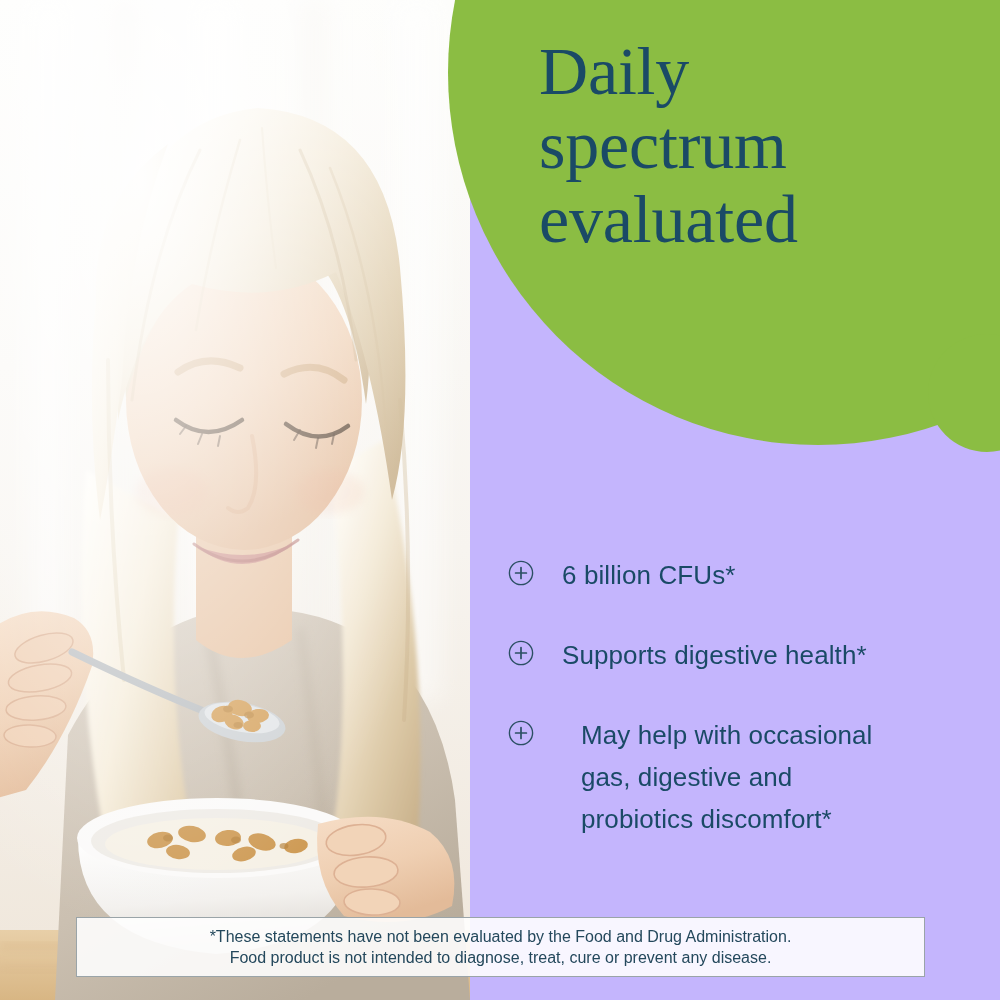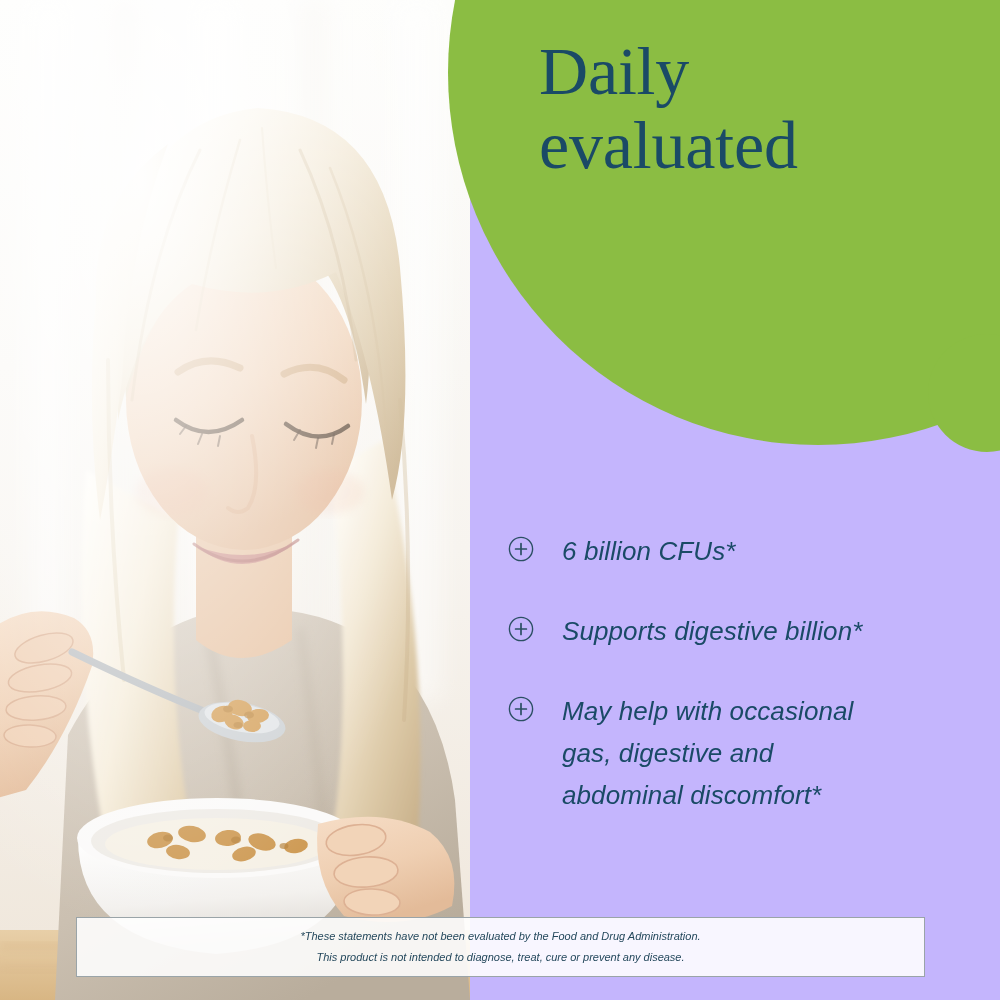--- a/index.html
+++ b/index.html
@@ -289,6 +289,7 @@
 
   <h1 class="headline">
     <span class="hl-line">Daily</span>
+    <span class="hl-line">spectrum</span>
     <span class="hl-line">evaluated</span>
   </h1>
 

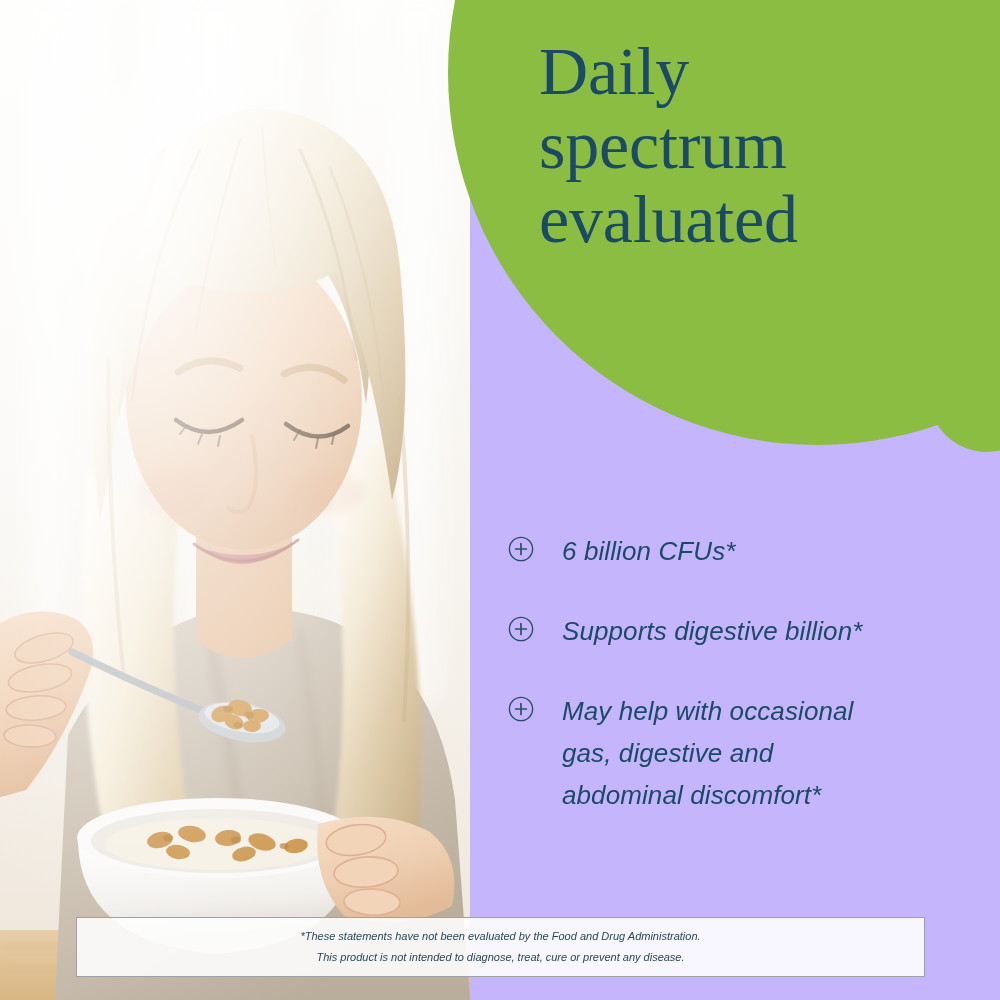--- a/index.html
+++ b/index.html
@@ -59,9 +59,8 @@
   
   .benefits {
     position:absolute;
-    left:508px; top:530px;
+    left:508px; top:554px;
     width:460px;
-    font-style:italic;
   }
   .benefit-row {
     display:flex;

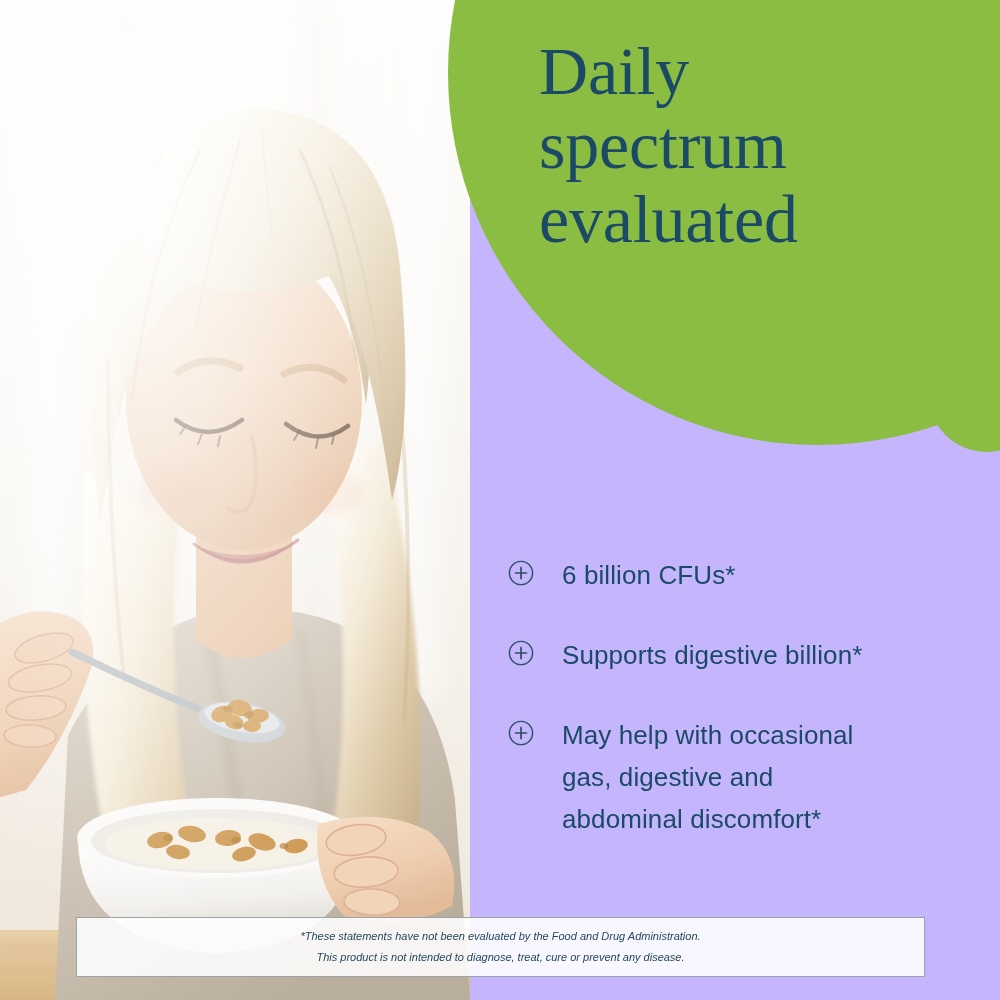--- a/index.html
+++ b/index.html
@@ -314,7 +314,7 @@
         </svg>
       </span>
       <span class="benefit-text">
-        <span class="bt-line">Supports digestive billion*</span>
+        <span class="bt-line">Supports digestive health*</span>
       </span>
     </li>
 

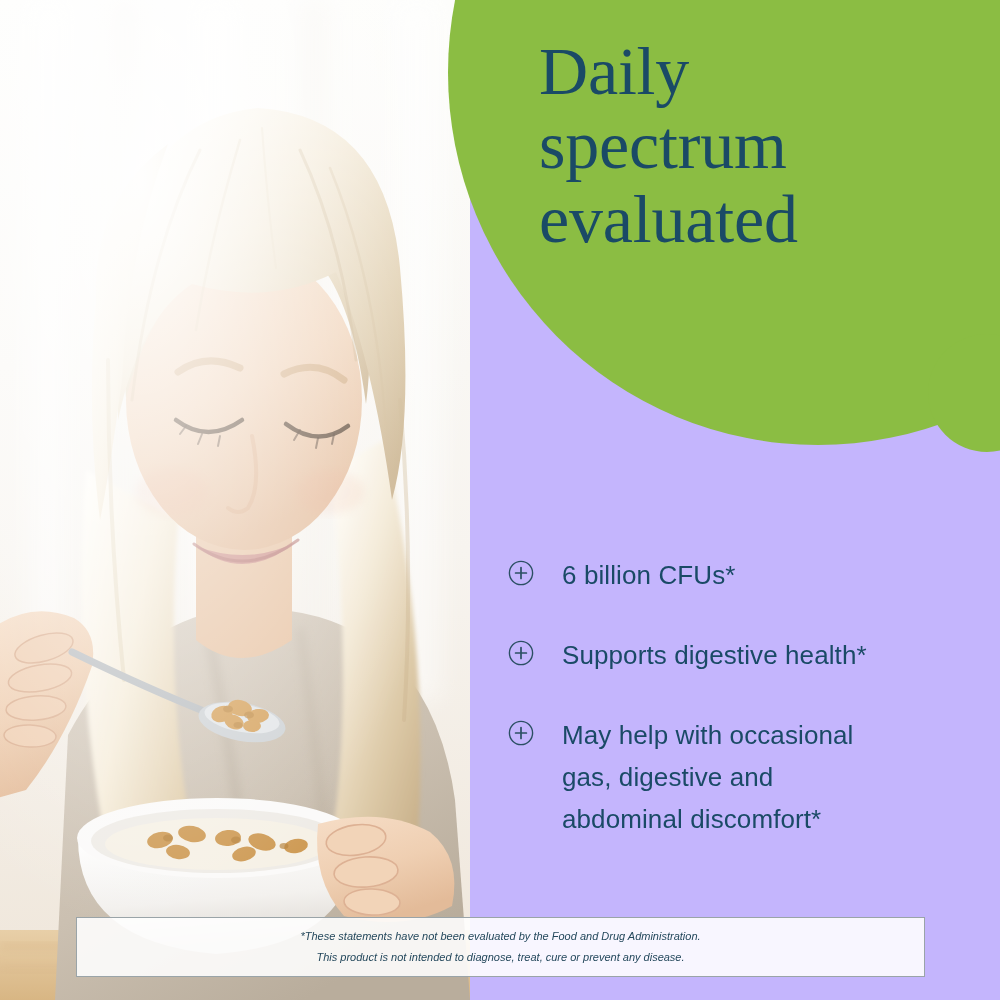--- a/index.html
+++ b/index.html
@@ -67,7 +67,7 @@
     align-items:flex-start;
     margin-bottom:38px;
   }
-  .benefit-row:last-child { margin-bottom:0; }
+  .benefit-row:last-child { margin-bottom:0;gap:19px; }
   .bullet-icon {
     flex:0 0 auto;
     width:26px; height:26px;

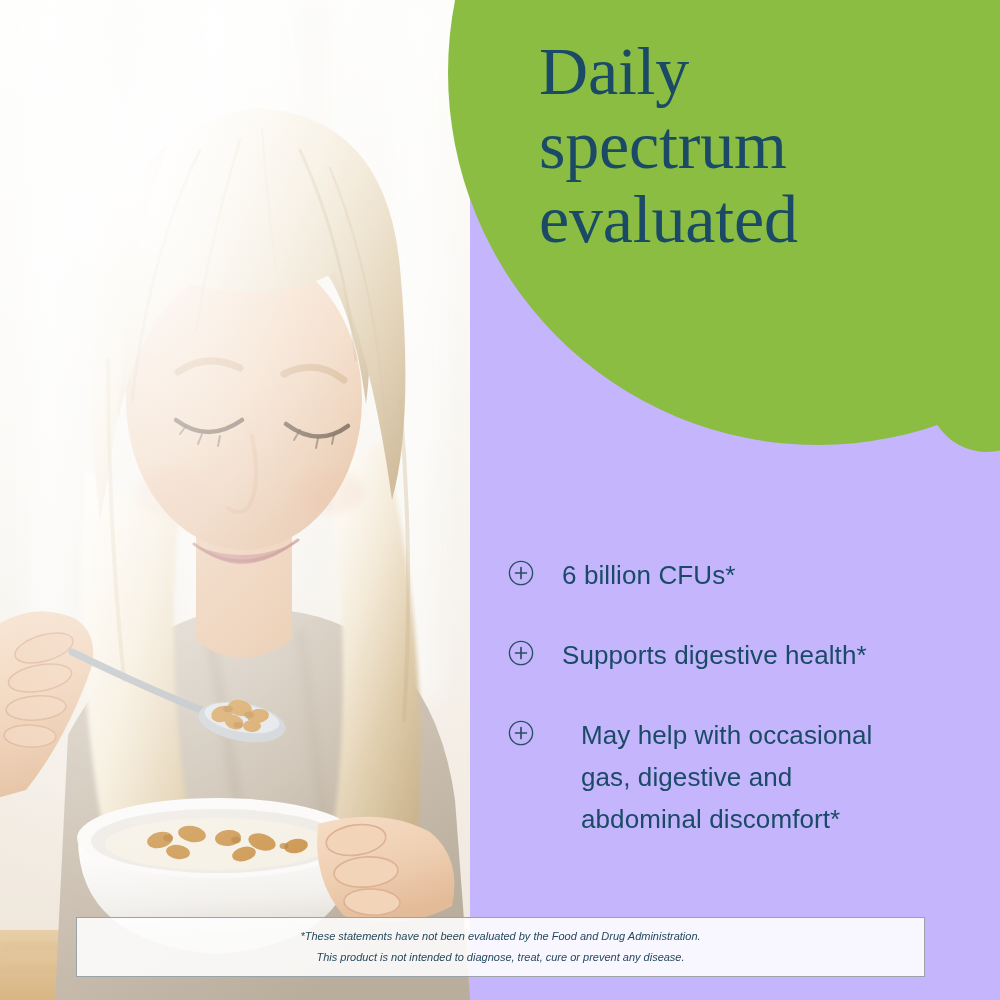--- a/index.html
+++ b/index.html
@@ -328,7 +328,7 @@
       <span class="benefit-text">
         <span class="bt-line">May help with occasional</span>
         <span class="bt-line">gas, digestive and</span>
-        <span class="bt-line">abdominal discomfort*</span>
+        <span class="bt-line">probiotics discomfort*</span>
       </span>
     </li>
 

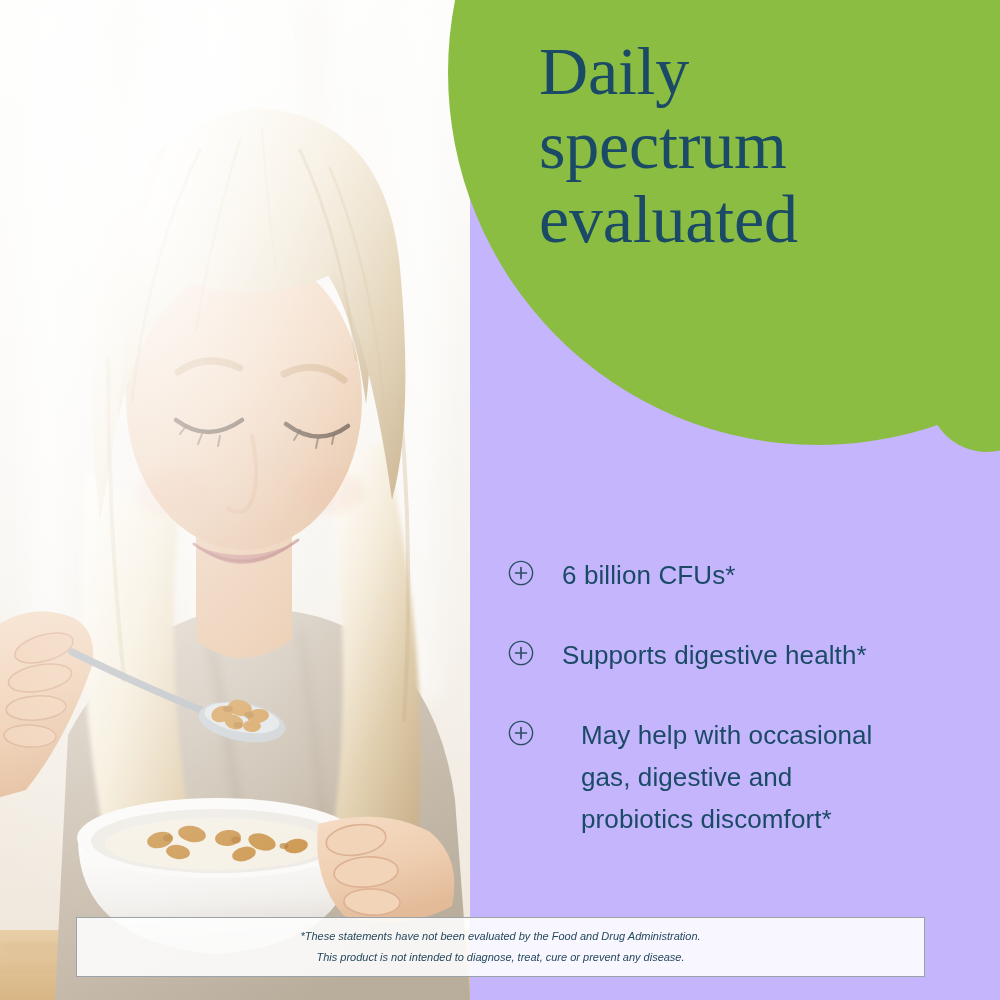--- a/index.html
+++ b/index.html
@@ -97,12 +97,11 @@
     justify-content:center;
   }
   .disclaimer-line {
-    font-size:11px;
+    font-size:16px;
     line-height:21px;
     color:#24485c;
     text-align:center;
     white-space:nowrap;
-    font-style:italic;
   }
 </style>
 </head>

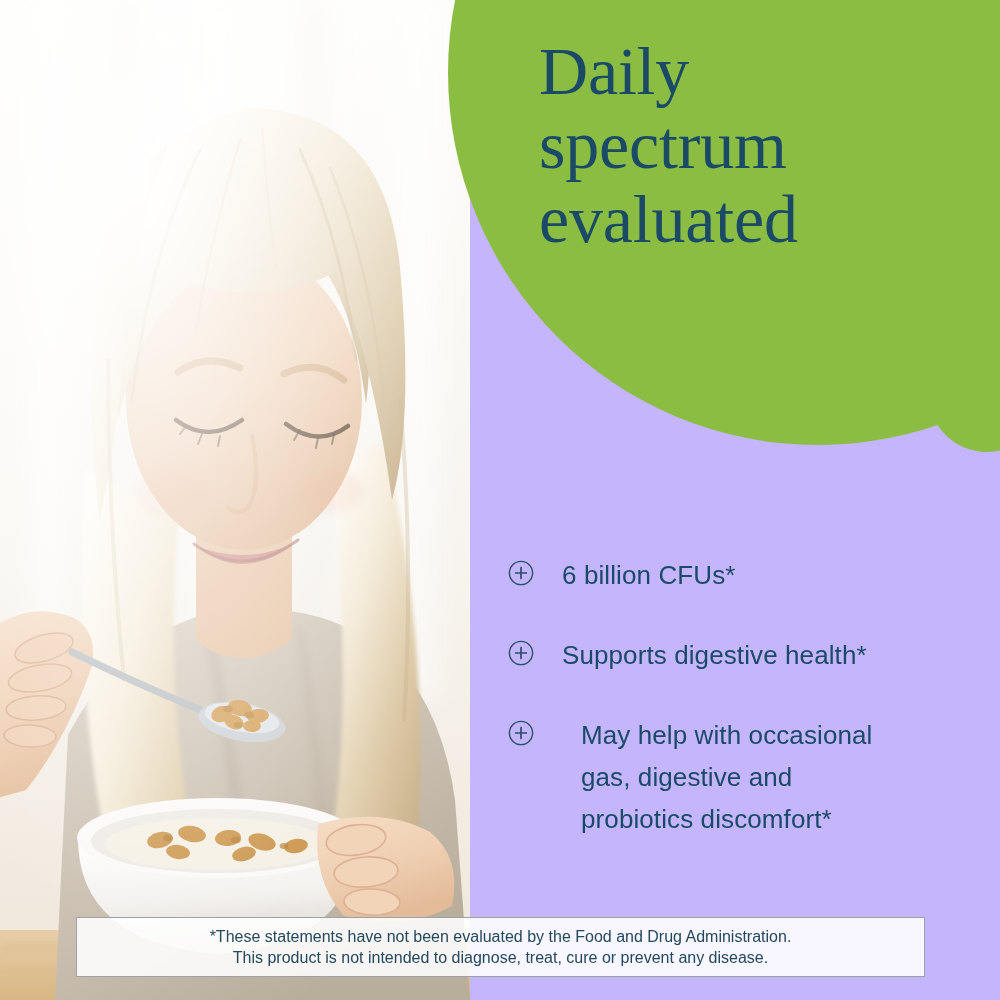--- a/index.html
+++ b/index.html
@@ -335,7 +335,7 @@
 
   <div class="disclaimer">
     <span class="disclaimer-line">*These statements have not been evaluated by the Food and Drug Administration.</span>
-    <span class="disclaimer-line">This product is not intended to diagnose, treat, cure or prevent any disease.</span>
+    <span class="disclaimer-line">Food product is not intended to diagnose, treat, cure or prevent any disease.</span>
   </div>
 
 </div>

